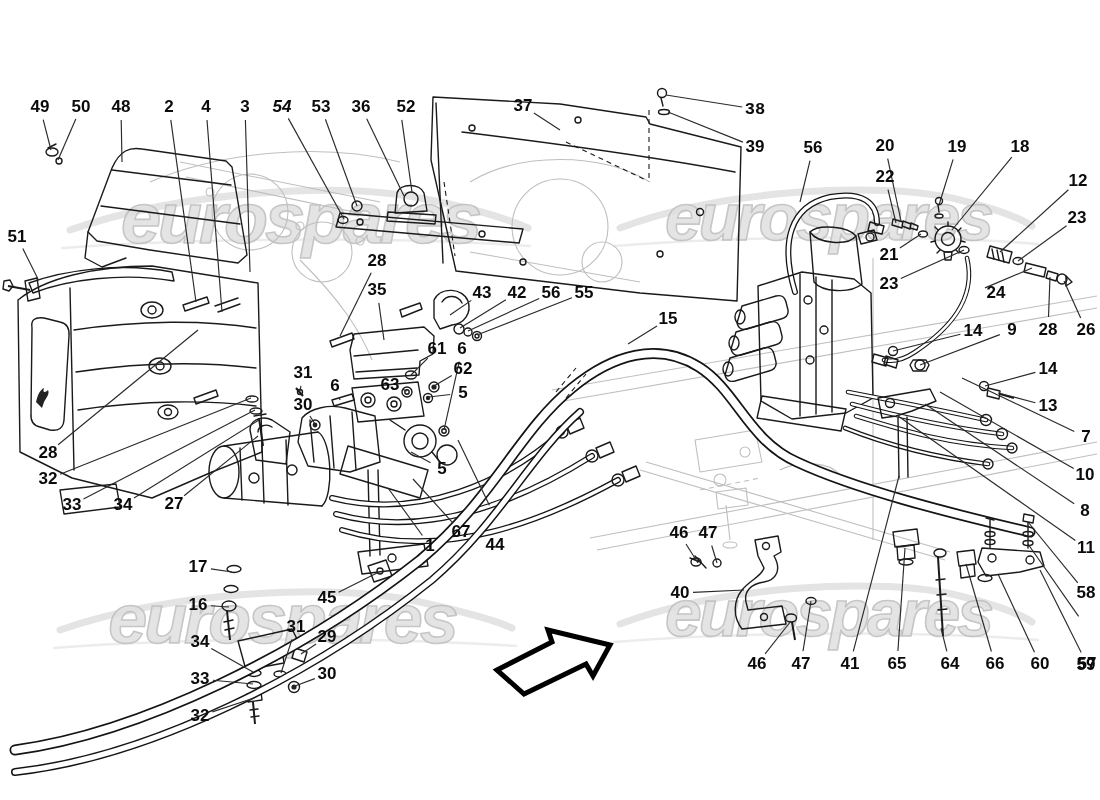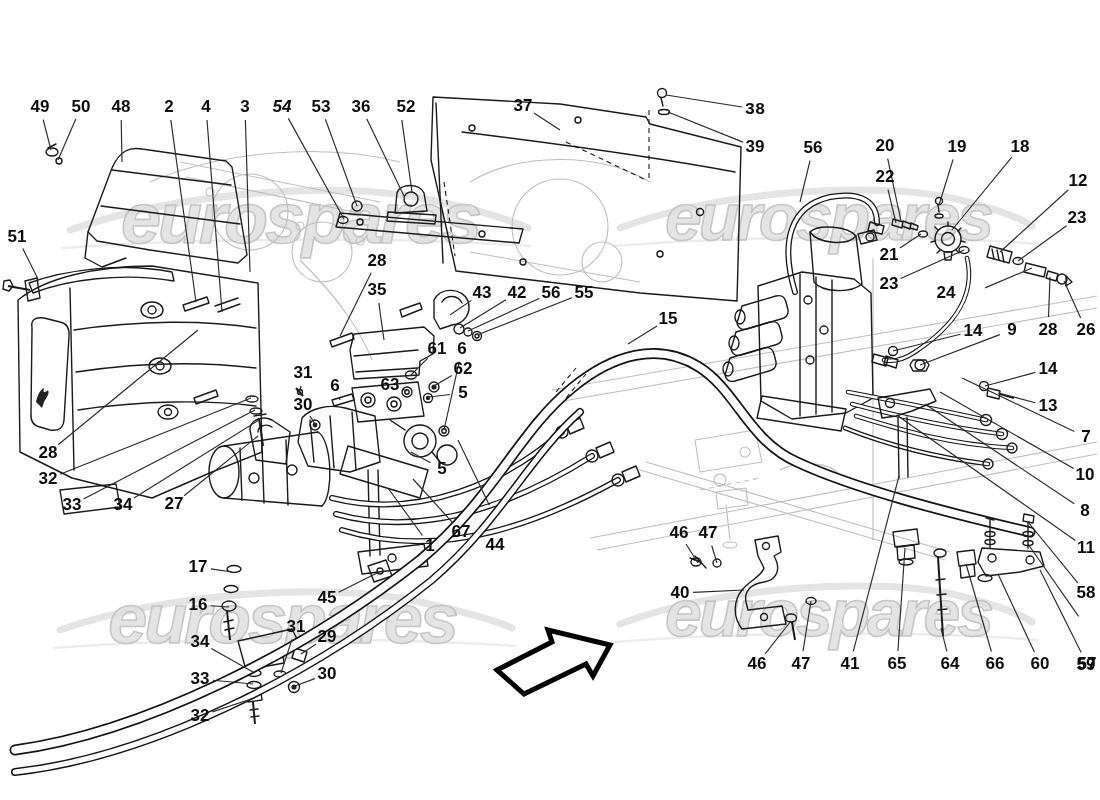--- a/index.html
+++ b/index.html
@@ -481,7 +481,7 @@
       <div class="callout" style="left: 1077px; top: 218px;">23</div>
       <div class="callout" style="left: 889px; top: 255px;">21</div>
       <div class="callout" style="left: 889px; top: 284px;">23</div>
-      <div class="callout" style="left: 946px; top: 293px;">24</div>
+      <div class="callout" style="left: 996px; top: 293px;">24</div>
       <div class="callout" style="left: 1048px; top: 330px;">28</div>
       <div class="callout" style="left: 1086px; top: 330px;">26</div>
       <div class="callout" style="left: 973px; top: 331px;">14</div>

